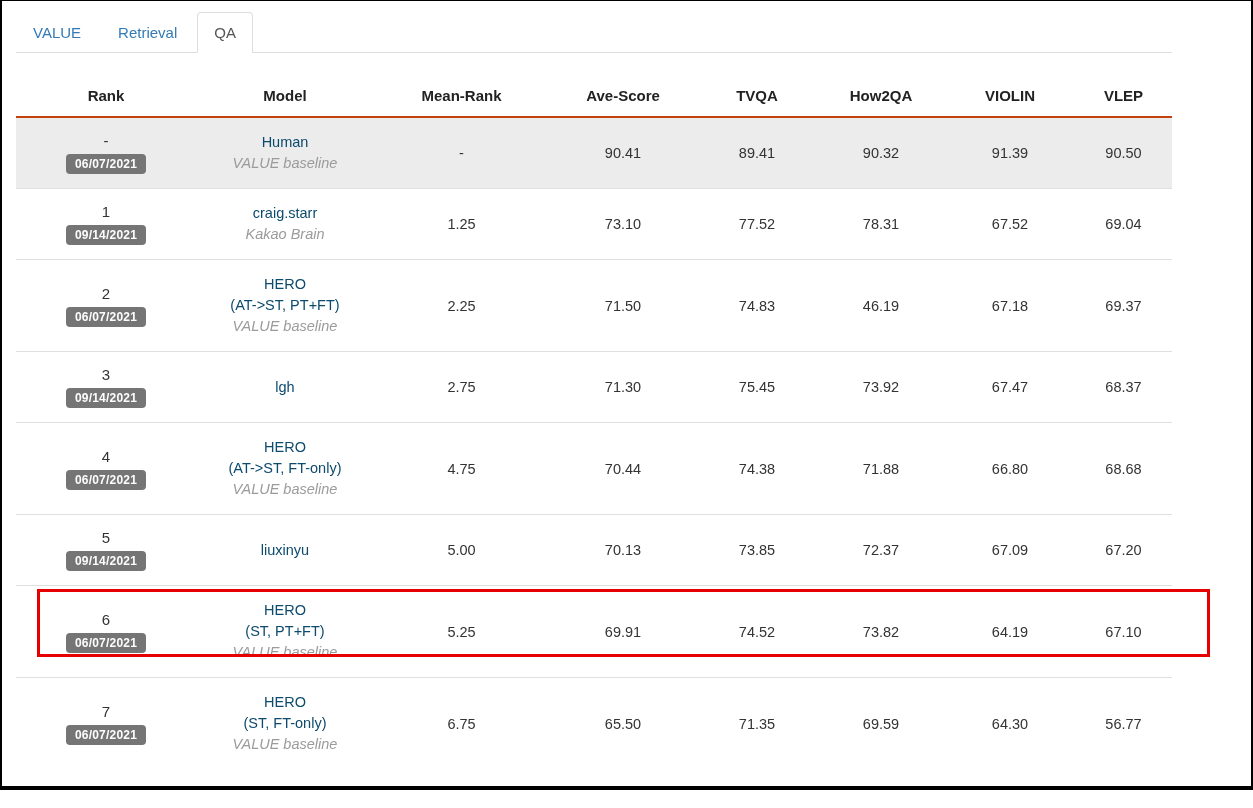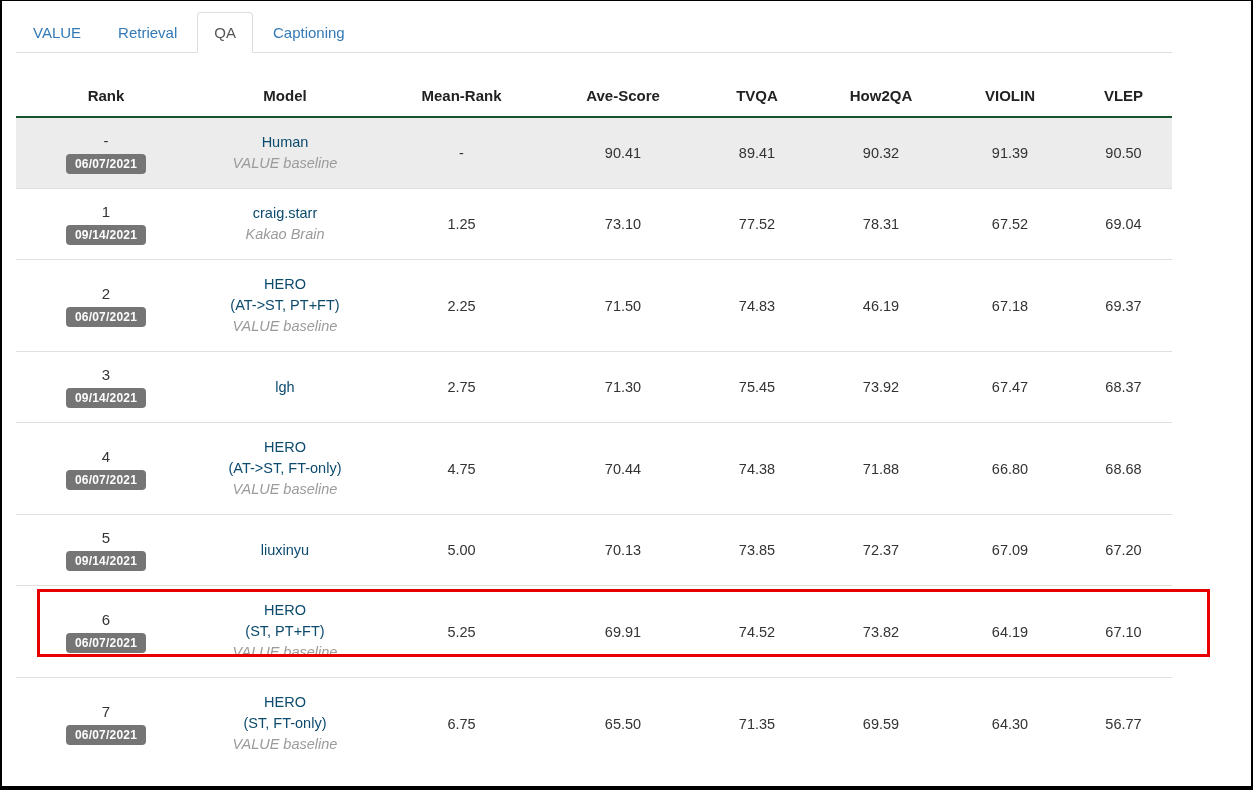--- a/index.html
+++ b/index.html
@@ -114,7 +114,6 @@
         <div class="tab">VALUE</div>
         <div class="tab">Retrieval</div>
         <div class="tab active">QA</div>
-        <div class="tab">Captioning</div>
       </div>
 
 

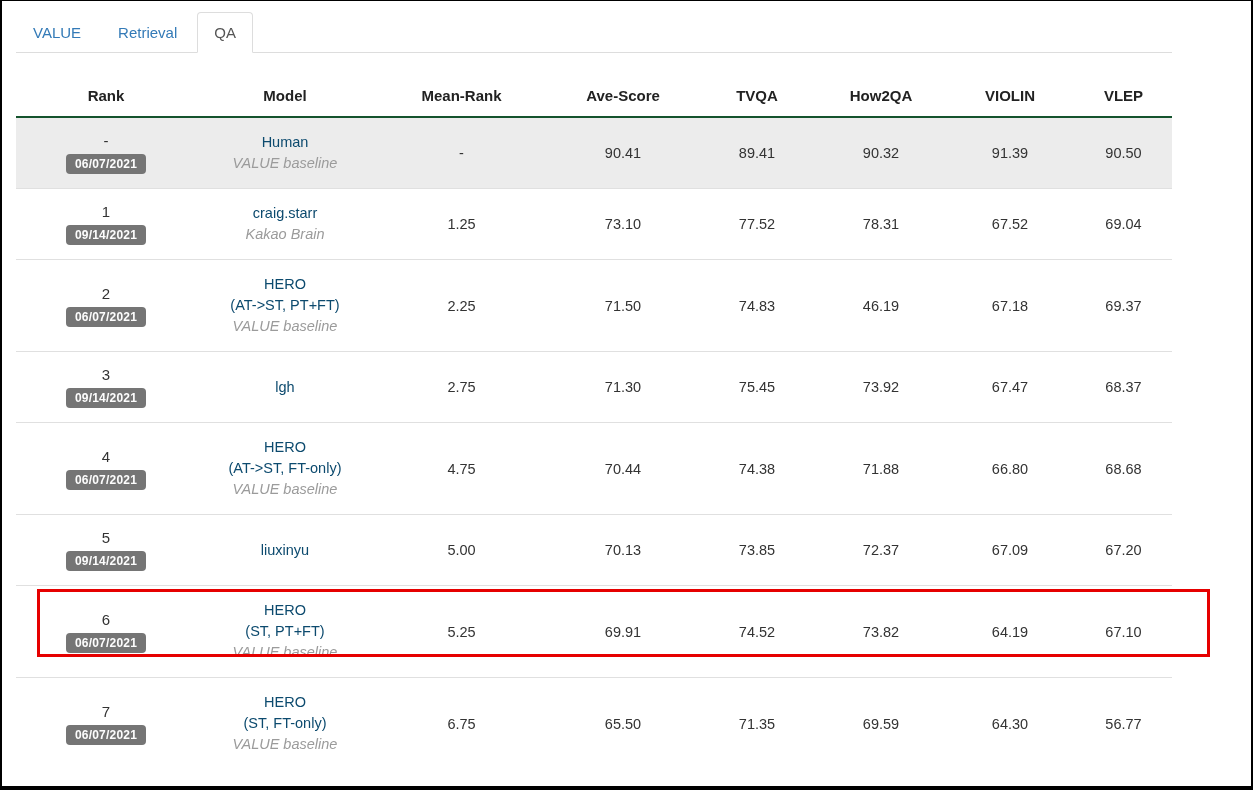--- a/index.html
+++ b/index.html
@@ -71,7 +71,7 @@
     font-size: 15px; font-weight: bold; color: #222;
     text-align: center;
     padding: 12px 6px;
-    border-bottom: 2px solid #14532d;
+    border-bottom: 2px solid #c2410c;
   }
   tbody td {
     text-align: center;

